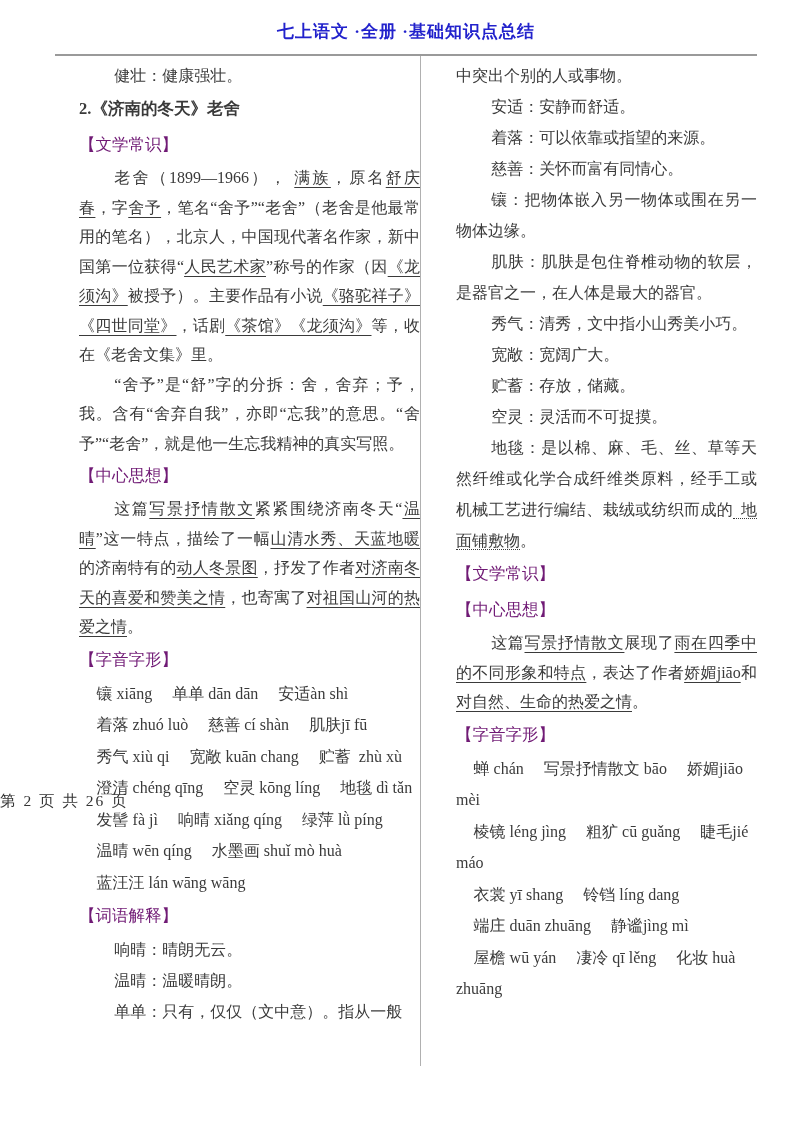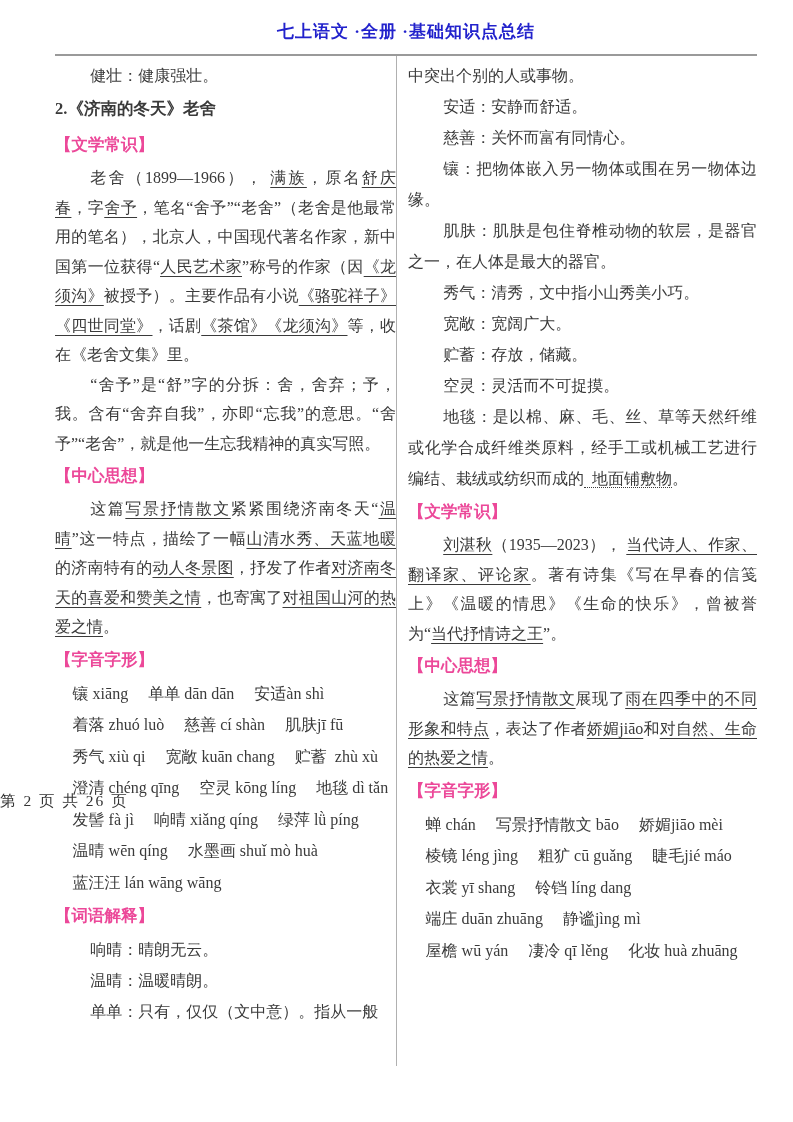--- a/index.html
+++ b/index.html
@@ -16,7 +16,7 @@
   }
   .rule { border-top:2px solid #9a9a9a; margin-top:11px; }
   .columns { display:flex; align-items:stretch; height:1010px; overflow:hidden; }
-  .col { box-sizing:border-box; }
+  .col { box-sizing:border-box;margin-left:24px; }
   .col-left  { width:341px; padding-top:4px; }
   .divider   { width:0; border-left:1.5px solid #b0b0b0; margin-left:0; }
   .col-right { flex:1; padding-left:11px; padding-top:4px; }

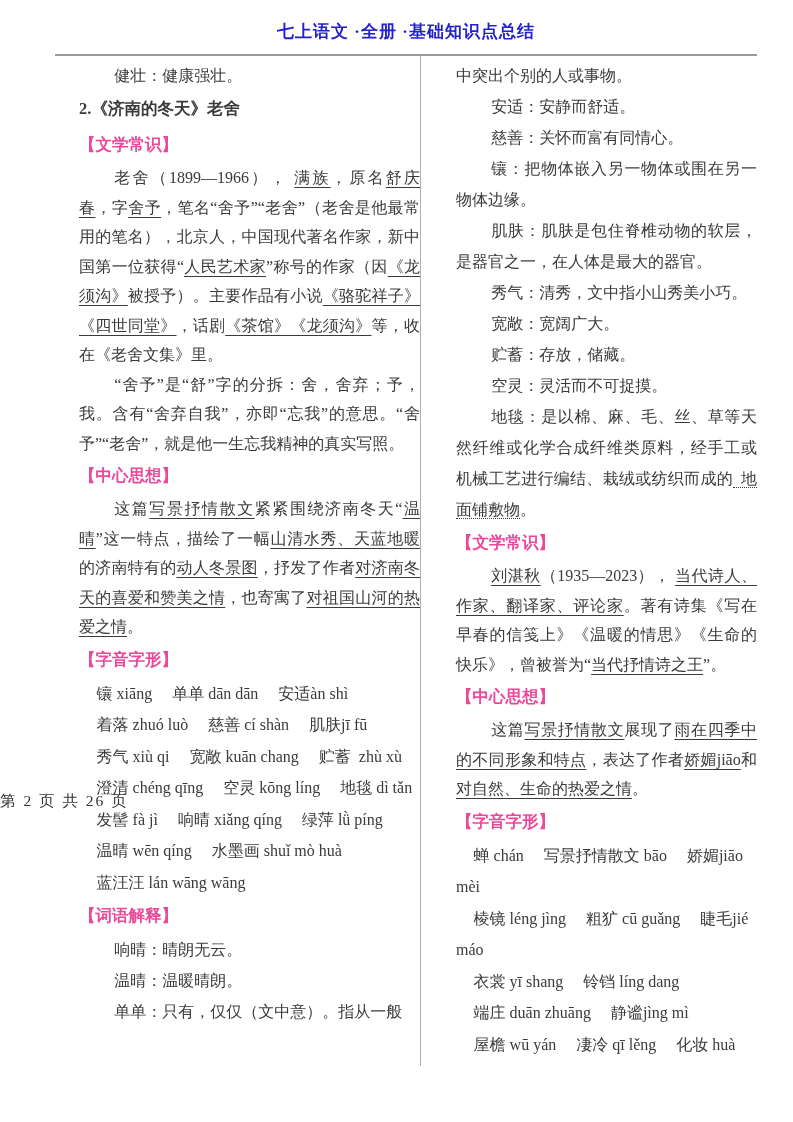--- a/index.html
+++ b/index.html
@@ -23,7 +23,7 @@
 
   .blk { margin:0; font-size:16px; }
   .hblue    { font-weight:bold; font-size:16.5px; line-height:36px; }
-  .hbracket { font-weight:bold; font-size:16.5px; line-height:36px; color:#ec4899; }
+  .hbracket { font-weight:normal; font-size:16.5px; line-height:36px; color:#701a75; }
   .para { line-height:29.5px; text-indent:2.2em; text-align:justify; }
   .def  { line-height:31px;  text-indent:2.2em; text-align:justify; }
   .cont { line-height:31px;  text-indent:0; text-align:justify; }

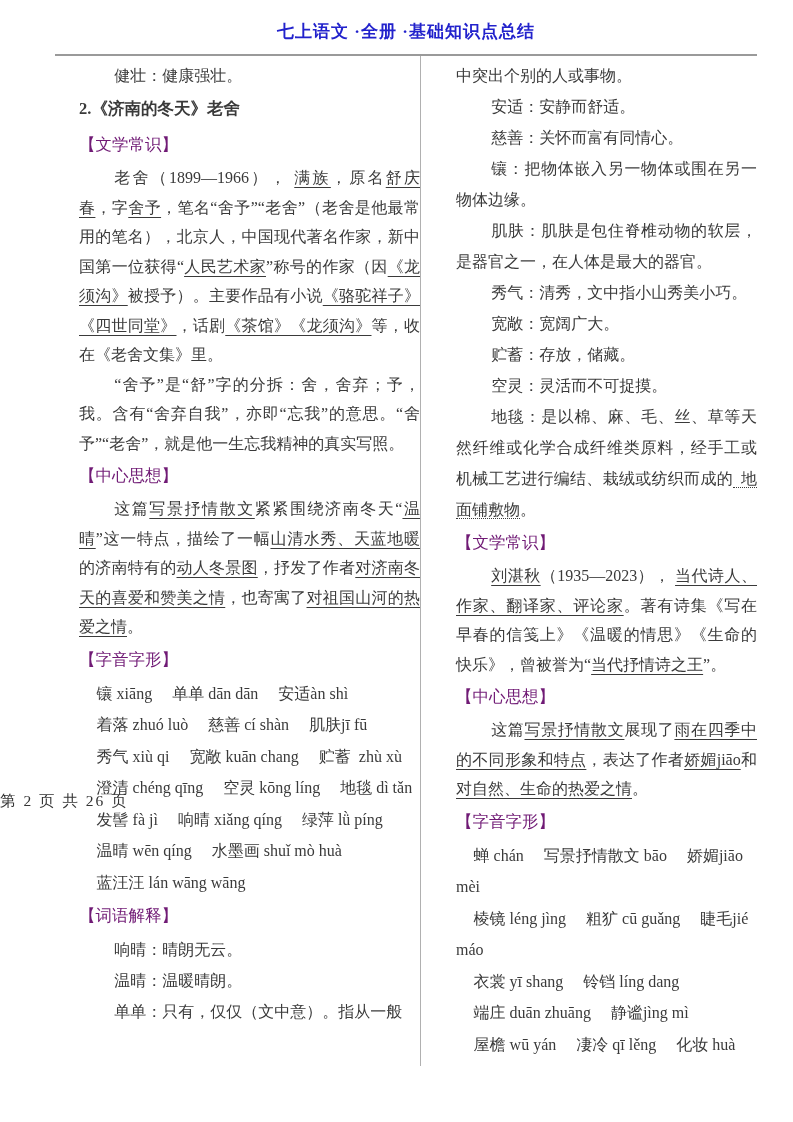--- a/index.html
+++ b/index.html
@@ -70,6 +70,7 @@
     <div class="col col-right" id="colR">
         <p class="blk cont">中突出个别的人或事物。</p>
         <p class="blk def">安适：安静而舒适。</p>
+        <p class="blk def">着落：可以依靠或指望的来源。</p>
         <p class="blk def">慈善：关怀而富有同情心。</p>
         <p class="blk def">镶：把物体嵌入另一物体或围在另一物体边缘。</p>
         <p class="blk def">肌肤：肌肤是包住脊椎动物的软层，是器官之一，在人体是最大的器官。</p>

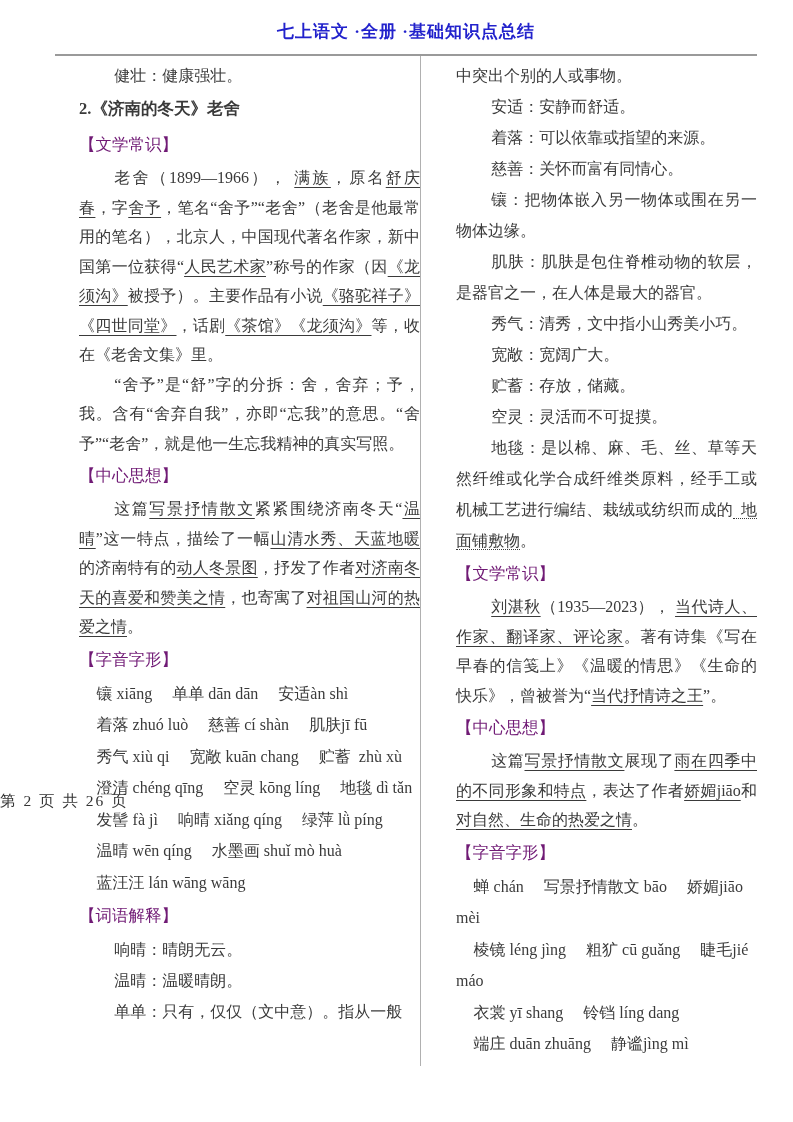--- a/index.html
+++ b/index.html
@@ -80,7 +80,6 @@
         <p class="blk def">空灵：灵活而不可捉摸。</p>
         <p class="blk def"><span>地毯：是以棉、麻、毛、丝、草等天然纤维或化学合成纤维类原料，经手工或机械工艺进行编结、栽绒或纺织而成的</span><span class="du">地面铺敷物</span><span>。</span></p>
         <div class="blk hbracket">【文学常识】</div>
-        <p class="blk para"><span class="u">刘湛秋</span><span>（1935—2023）， </span><span class="u">当代诗人、作家、翻译家、评论家</span><span>。著有诗集《写在早春的信笺上》《温暖的情思》《生命的快乐》，曾被誉为“</span><span class="u">当代抒情诗之王</span><span>”。</span></p>
         <div class="blk hbracket">【中心思想】</div>
         <p class="blk para"><span>这篇</span><span class="u">写景抒情散文</span><span>展现了</span><span class="u">雨在四季中的不同形象和特点</span><span>，表达了作者</span><span class="u">娇媚jiāo</span><span>和</span><span class="u">对自然、生命的热爱之情</span><span>。</span></p>
         <div class="blk hbracket">【字音字形】</div>

